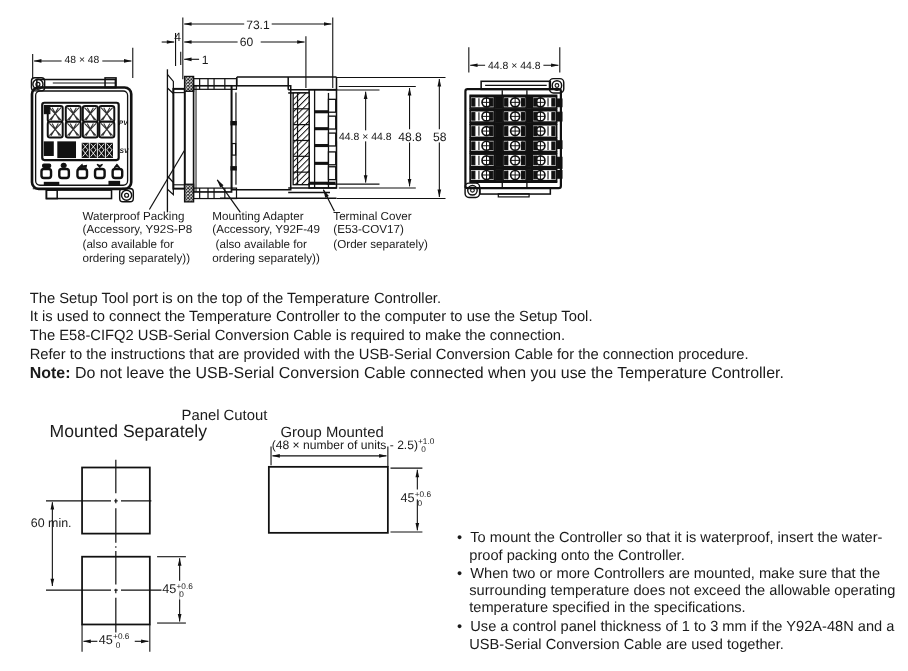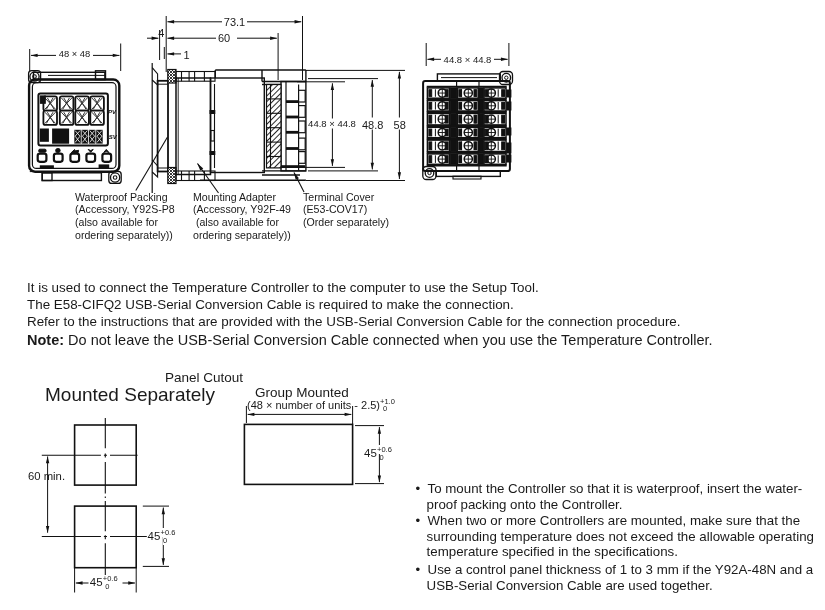--- a/index.html
+++ b/index.html
@@ -469,6 +469,7 @@
   <div class="t" style="left:193px;top:190.7px;font-size:10.6px;line-height:12.8px;">Mounting Adapter<br>(Accessory, Y92F-49<br>&nbsp;(also available for<br>ordering separately))</div>
   <div class="t" style="left:303px;top:190.7px;font-size:10.6px;line-height:12.8px;">Terminal Cover<br>(E53-COV17)<br>(Order separately)</div>
 
+  <div class="t" style="left:27px;top:263px;font-size:13.4px;">The Setup Tool port is on the top of the Temperature Controller.</div>
   <div class="t" style="left:27px;top:279.8px;font-size:13.4px;">It is used to connect the Temperature Controller to the computer to use the Setup Tool.</div>
   <div class="t" style="left:27px;top:297px;font-size:13.4px;">The E58-CIFQ2 USB-Serial Conversion Cable is required to make the connection.</div>
   <div class="t" style="left:27px;top:314px;font-size:13.4px;">Refer to the instructions that are provided with the USB-Serial Conversion Cable for the connection procedure.</div>

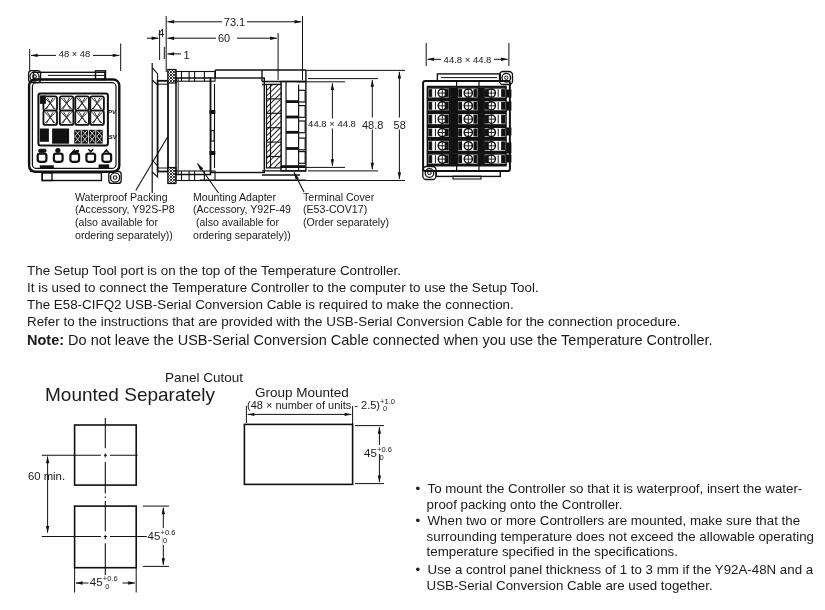--- a/index.html
+++ b/index.html
@@ -476,7 +476,7 @@
   <div class="t" style="left:27px;top:331.8px;font-size:14.5px;"><b>Note:</b> Do not leave the USB-Serial Conversion Cable connected when you use the Temperature Controller.</div>
 
   <div class="t" style="left:165px;top:369.5px;font-size:13.5px;">Panel Cutout</div>
-  <div class="t" style="left:45px;top:383.5px;font-size:19px;">Mounted Separately</div>
+  <div class="t" style="left:45px;top:383.5px;font-size:16px;">Mounted Separately</div>
   <div class="t" style="left:255px;top:384.5px;font-size:13.5px;">Group Mounted</div>
   <div class="t" style="left:247px;top:398.9px;font-size:11px;">(48 × number of units - 2.5)</div>
   <div class="t s7" style="left:380px;top:396.5px;">+1.0</div>

